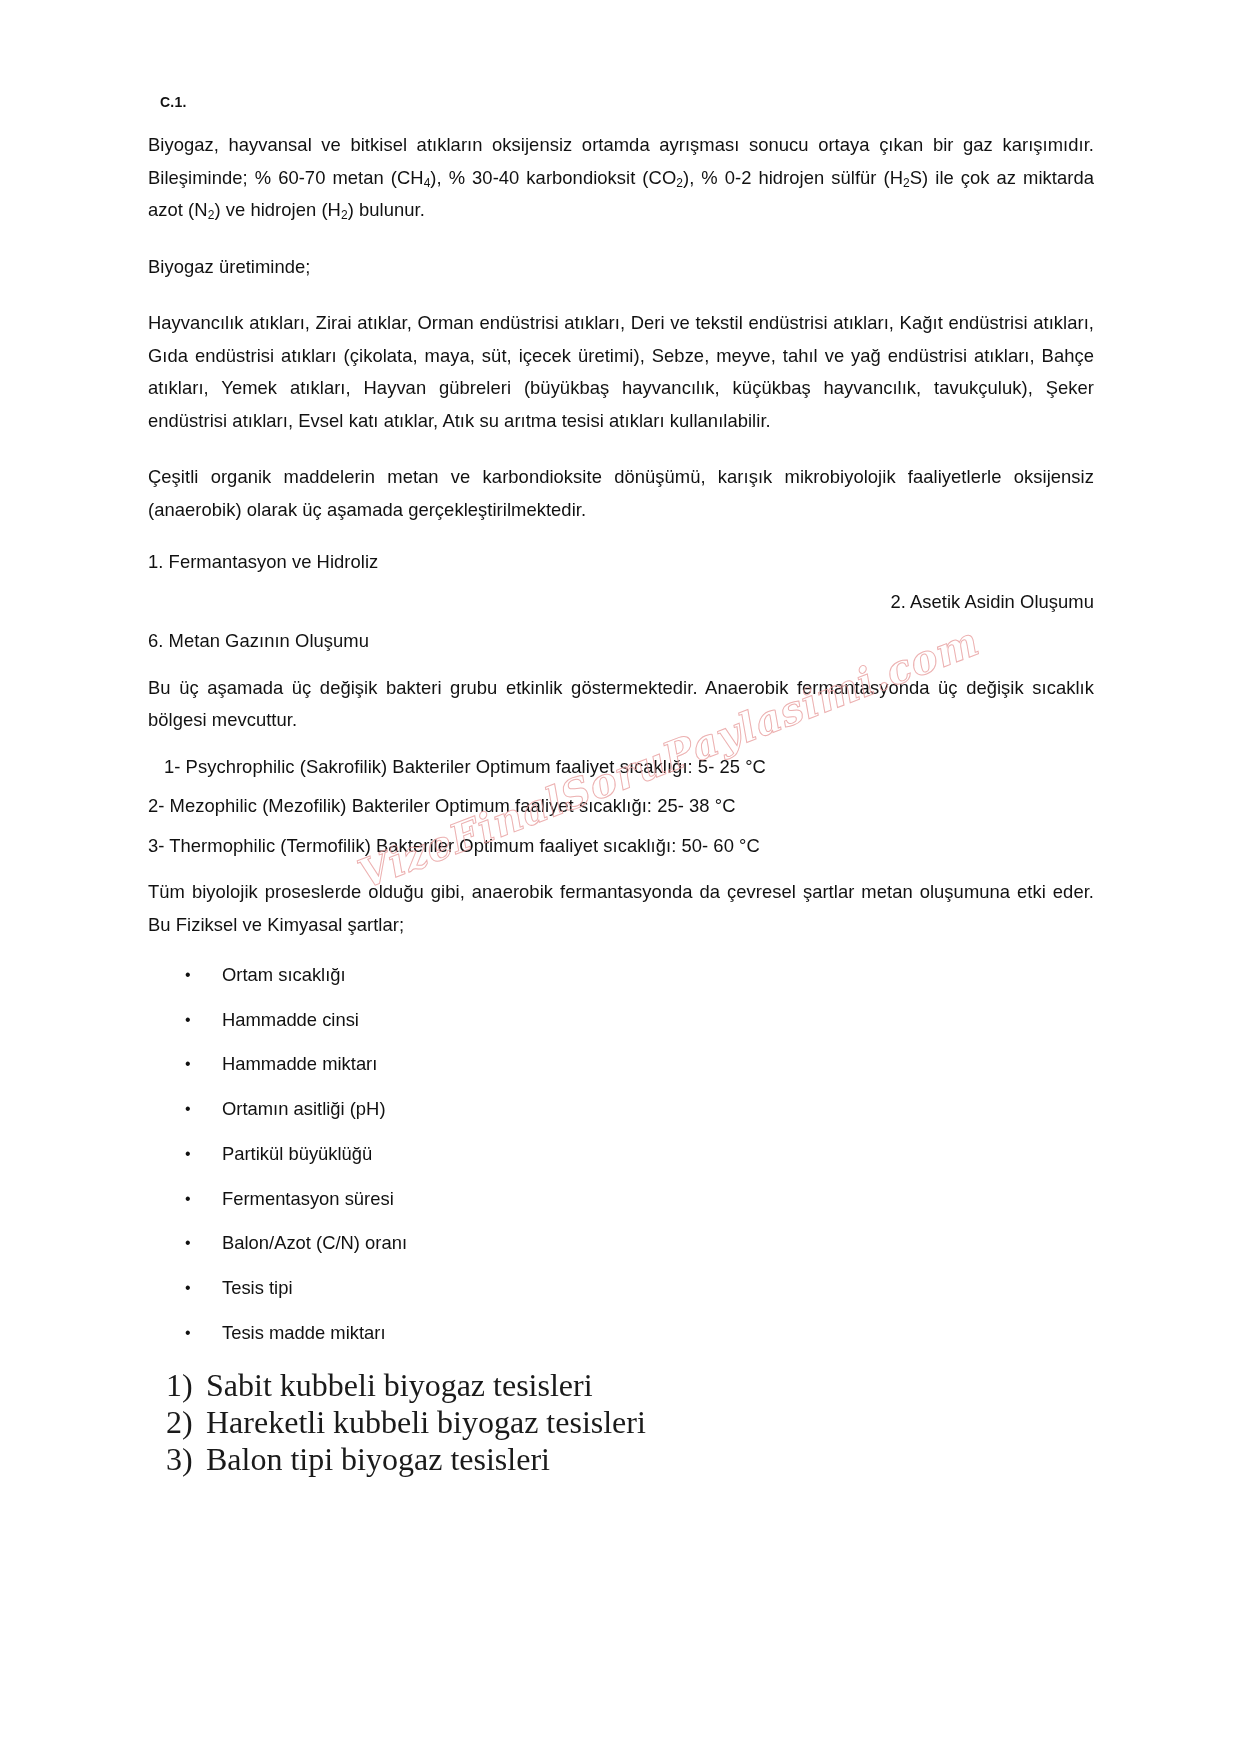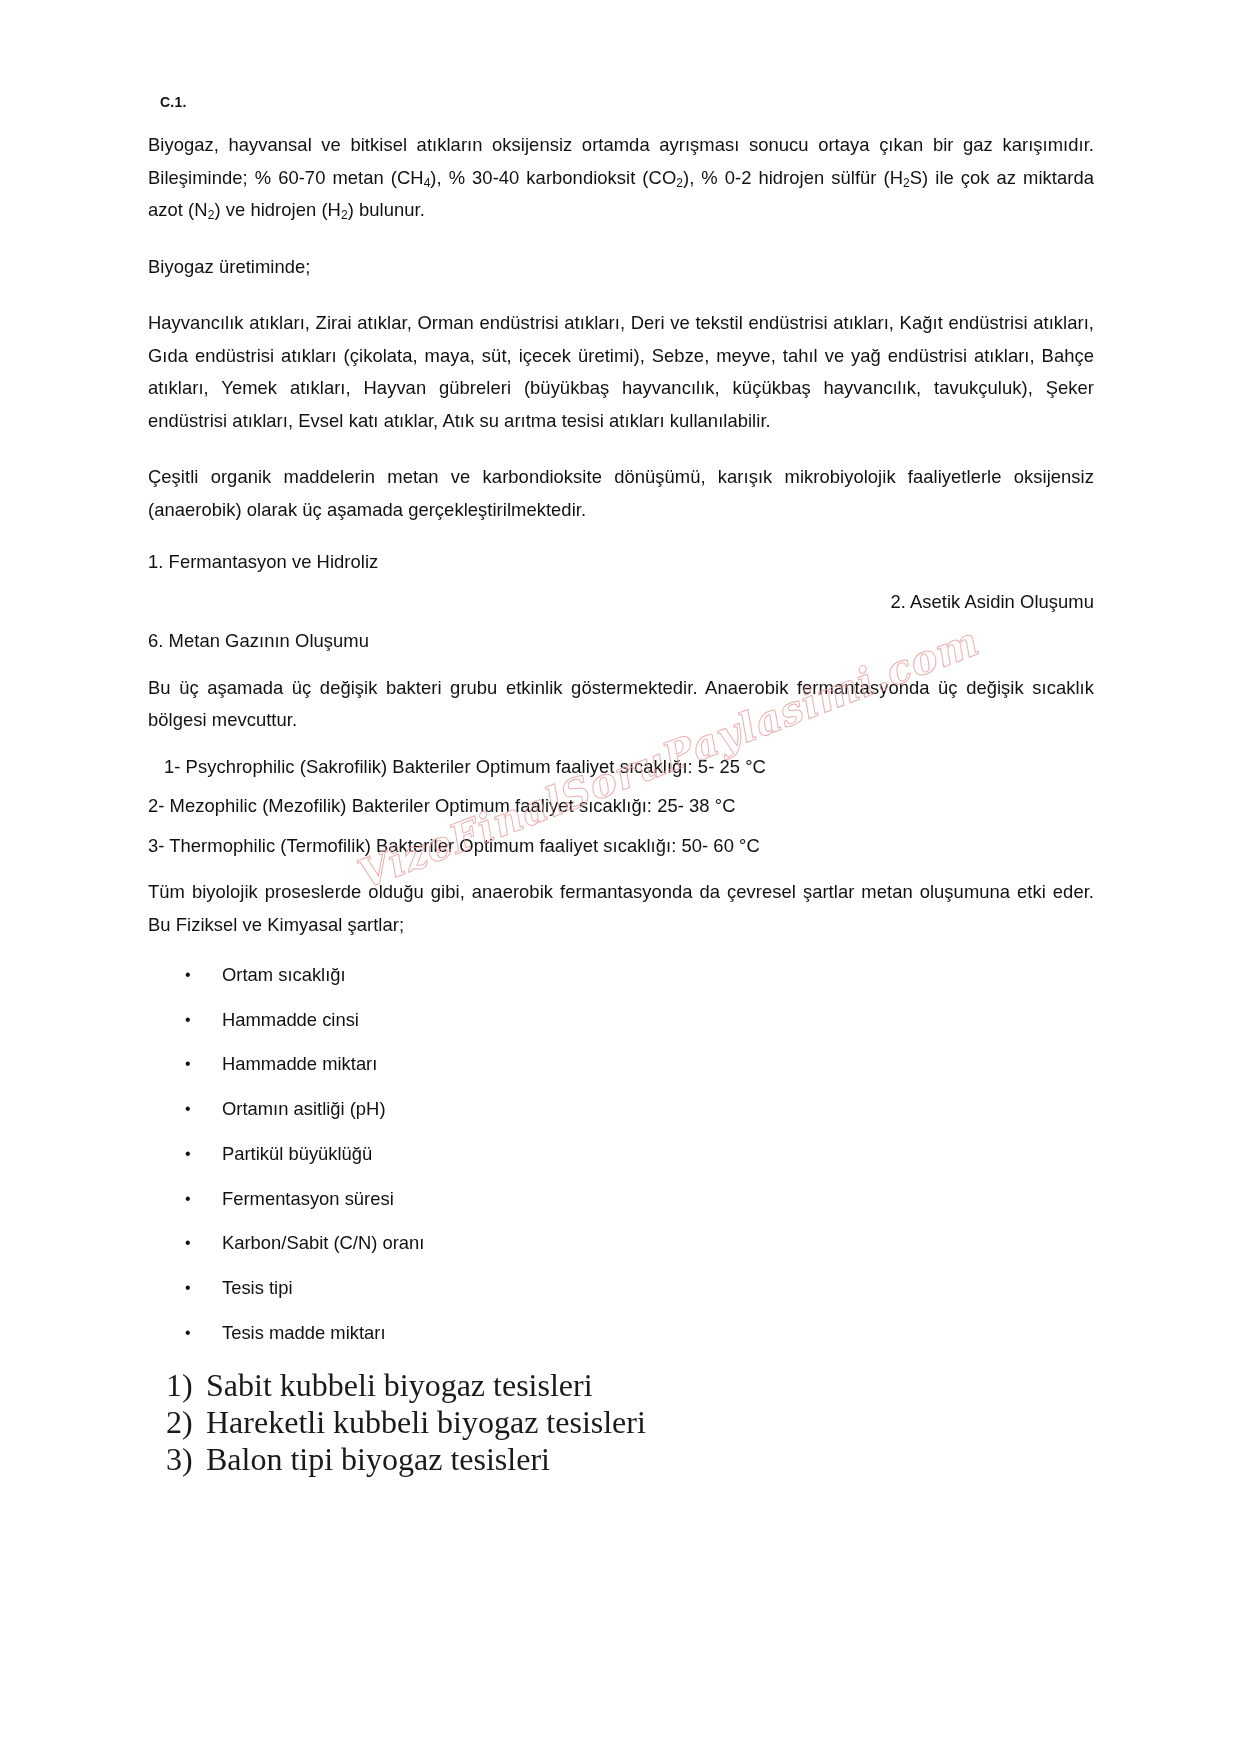--- a/index.html
+++ b/index.html
@@ -129,7 +129,7 @@
     <li><span class="dot">•</span><span>Ortamın asitliği (pH)</span></li>
     <li><span class="dot">•</span><span>Partikül büyüklüğü</span></li>
     <li><span class="dot">•</span><span>Fermentasyon süresi</span></li>
-    <li><span class="dot">•</span><span>Karbon/Sabit (C/N) oranı</span></li>
+    <li><span class="dot">•</span><span>Balon/Azot (C/N) oranı</span></li>
     <li><span class="dot">•</span><span>Tesis tipi</span></li>
     <li><span class="dot">•</span><span>Tesis madde miktarı</span></li>
   </ul>

